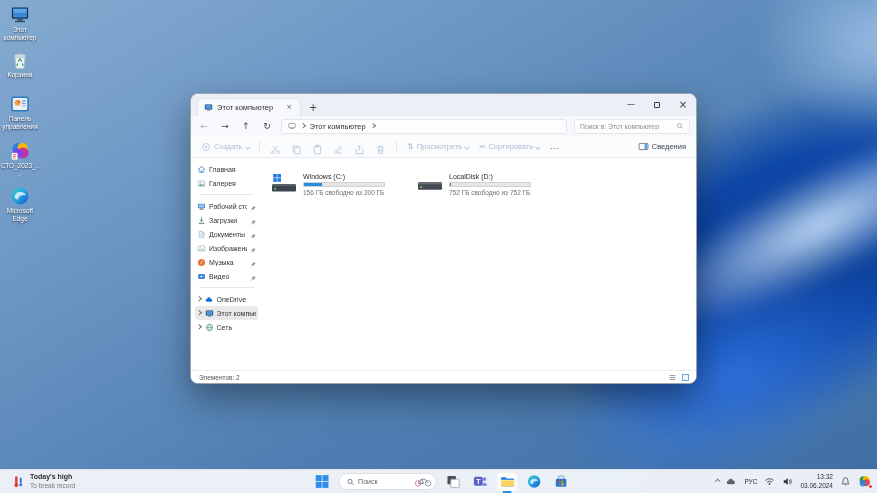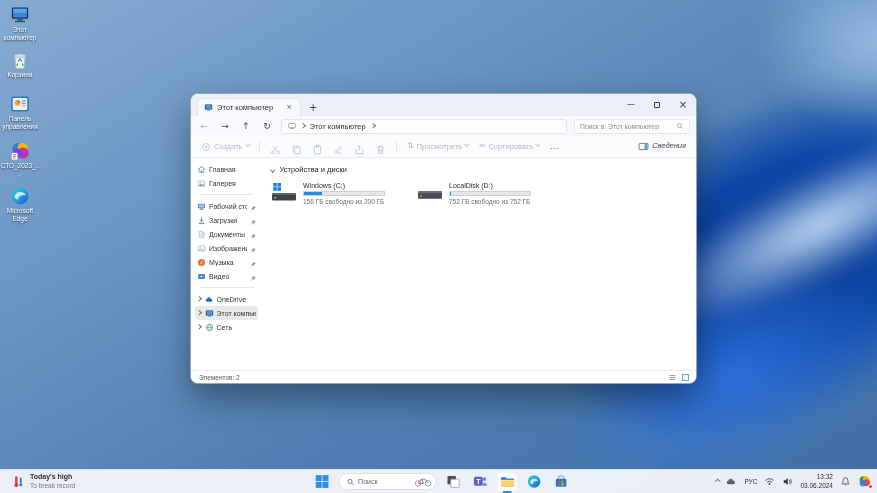--- a/index.html
+++ b/index.html
@@ -62,7 +62,7 @@
   .search-box svg { width:8px; height:8px; flex:none; }
 
   .toolbar { height:22px; background:#fbfcfe; border-bottom:1px solid #e7eaee; display:flex; align-items:center; padding:0 10px; gap:10px; flex:none; }
-  .tool { display:flex; align-items:flex-start; gap:3px; color:#a9bed2; font-size:7.5px; cursor:pointer; }
+  .tool { display:flex; align-items:center; gap:3px; color:#a9bed2; font-size:7.5px; cursor:pointer; }
   .tool svg { width:10px; height:10px; }
   .tool .chev { color:#b9c9da; }
   .tbar-sep { width:1px; height:13px; background:#e4e7eb; }

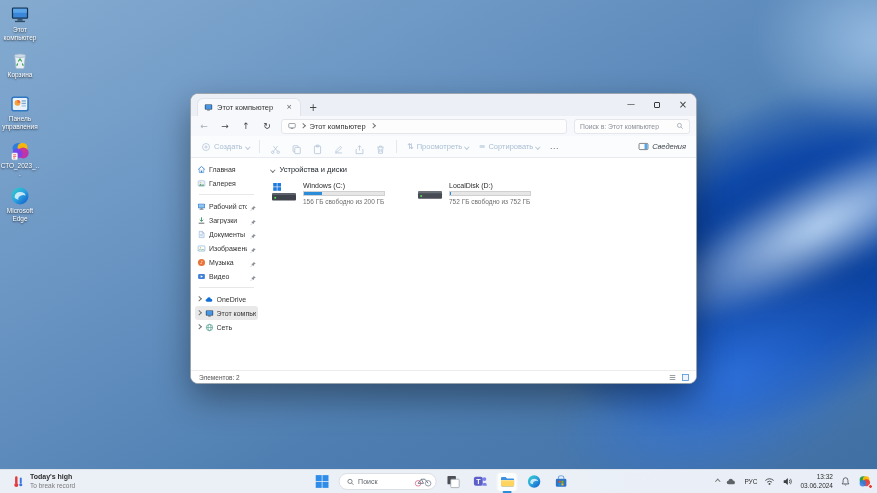--- a/index.html
+++ b/index.html
@@ -68,7 +68,7 @@
   .tbar-sep { width:1px; height:13px; background:#e4e7eb; }
   .tool-ic { width:11px; height:11px; color:#a9bed2; cursor:pointer; }
   .tool-ic svg { width:11px; height:11px; }
-  .tool.dark { color:#3f4449; margin-left:auto;font-style:italic; }
+  .tool.dark { color:#3f4449; margin-left:auto; }
   .tool.dark svg { width:11px; height:11px; }
   .sort-glyph { font-size:8px; }
 

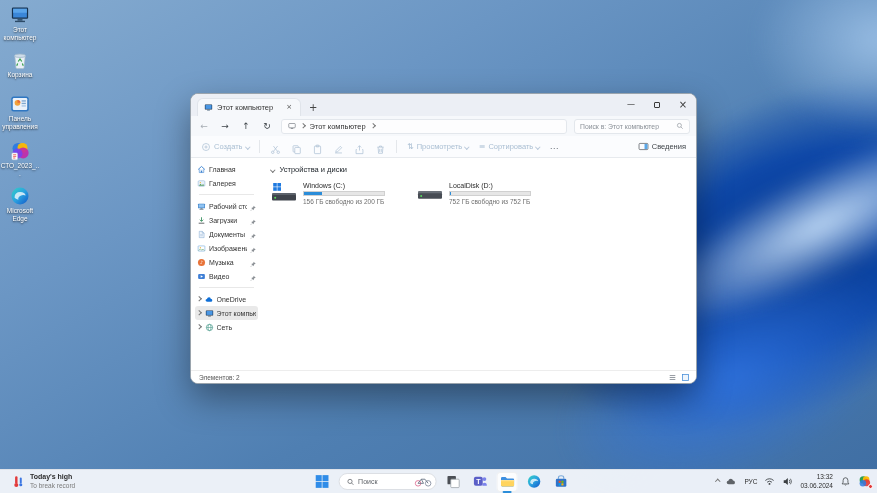--- a/index.html
+++ b/index.html
@@ -443,10 +443,6 @@
     </div>
 
     <div class="main">
-      <div class="group-hdr">
-        <span class="chev"></span>
-        <span class="glabel">Устройства и диски</span>
-      </div>
       <div class="drives">
 
         <div class="drive">

